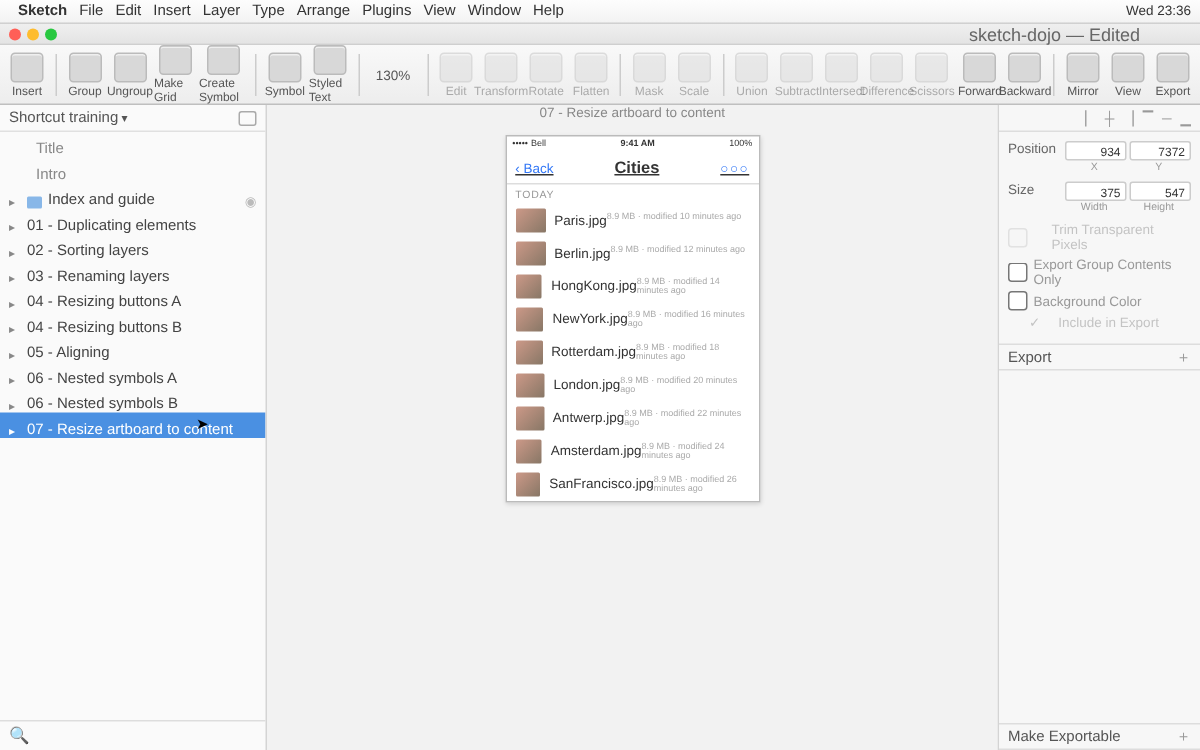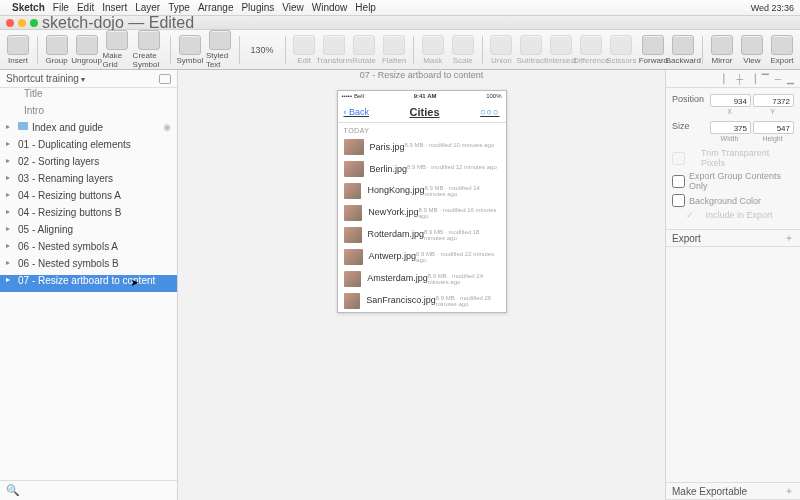--- a/index.html
+++ b/index.html
@@ -17,7 +17,7 @@
 .titlebar { height: 14px; background: linear-gradient(#efefef,#e4e4e4); display: flex; align-items: center; border-bottom: 1px solid #cfcfcf; padding-left: 6px; }
 .titlebar .dot { width: 8px; height: 8px; border-radius: 50%; margin-right: 4px; }
 .titlebar .r { background: #ff5f57; } .titlebar .y { background: #febc2e; } .titlebar .g { background: #28c840; }
-.titlebar .title { flex: 1; text-align: left; font-size: 16px; color: #666; margin-right: 40px; }
+.titlebar .title { flex: 1; text-align: right; font-size: 12px; color: #666; margin-right: 40px; }
 
 
 .toolbar { height: 40px; background: linear-gradient(#f9f9f9,#ededed); border-bottom: 1px solid #bfbfbf; display: flex; align-items: center; padding: 0 4px; gap: 2px; }

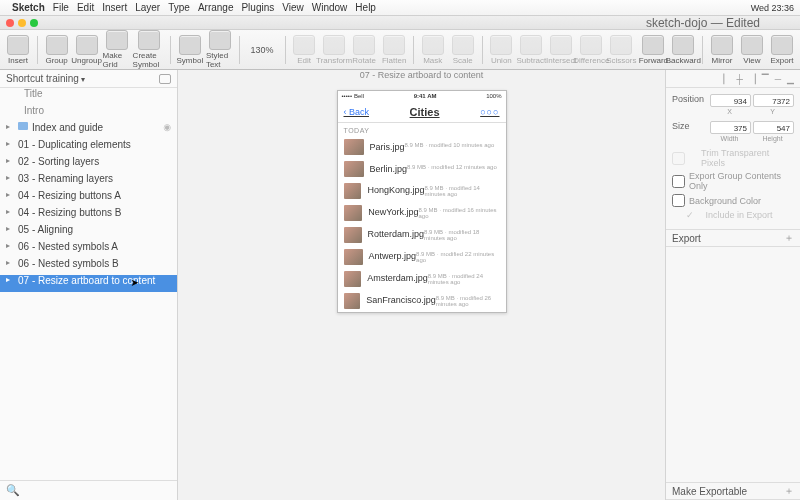--- a/index.html
+++ b/index.html
@@ -38,7 +38,7 @@
 .sb-head .dd::after { content: " ▾"; font-size: 8px; }
 .sb-head .sq { margin-left: auto; width: 12px; height: 10px; border: 1px solid #aaa; border-radius: 2px; }
 .sb-list { flex: 1; overflow: hidden; }
-.sb-item { height: 17px; display: flex; align-items: flex-start; padding: 0 6px 0 18px; font-size: 10px; color: #444; position: relative; }
+.sb-item { height: 17px; display: flex; align-items: flex-end; padding: 0 6px 0 18px; font-size: 10px; color: #444; position: relative; }
 .sb-item.text { padding-left: 24px; color: #888; }
 .sb-item .arr { position: absolute; left: 6px; color: #888; font-size: 8px; }
 .sb-item.folder .fico { width: 10px; height: 8px; background: #88b7e8; border-radius: 1px; margin-right: 4px; }

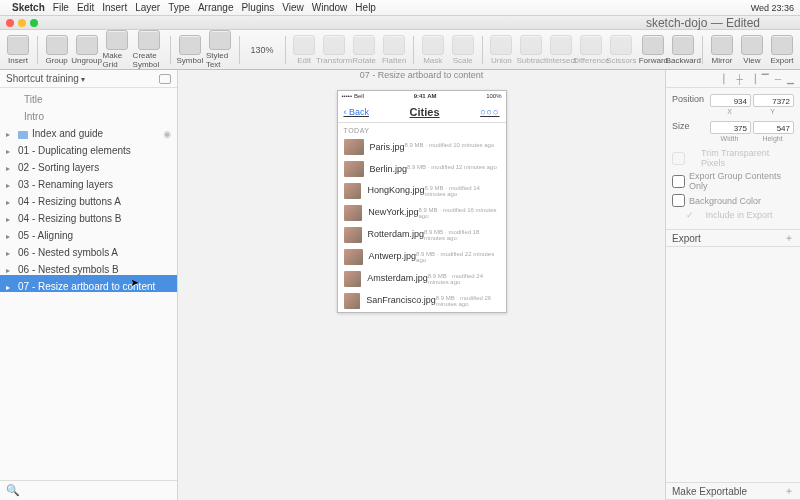--- a/index.html
+++ b/index.html
@@ -338,6 +338,13 @@
           <div class="row">
             <div class="thumb"></div>
             <div class="meta">
+              <span class="fn">London.jpg</span>
+              <span class="sub">8.9 MB · modified 20 minutes ago</span>
+            </div>
+          </div>
+          <div class="row">
+            <div class="thumb"></div>
+            <div class="meta">
               <span class="fn">Antwerp.jpg</span>
               <span class="sub">8.9 MB · modified 22 minutes ago</span>
             </div>

